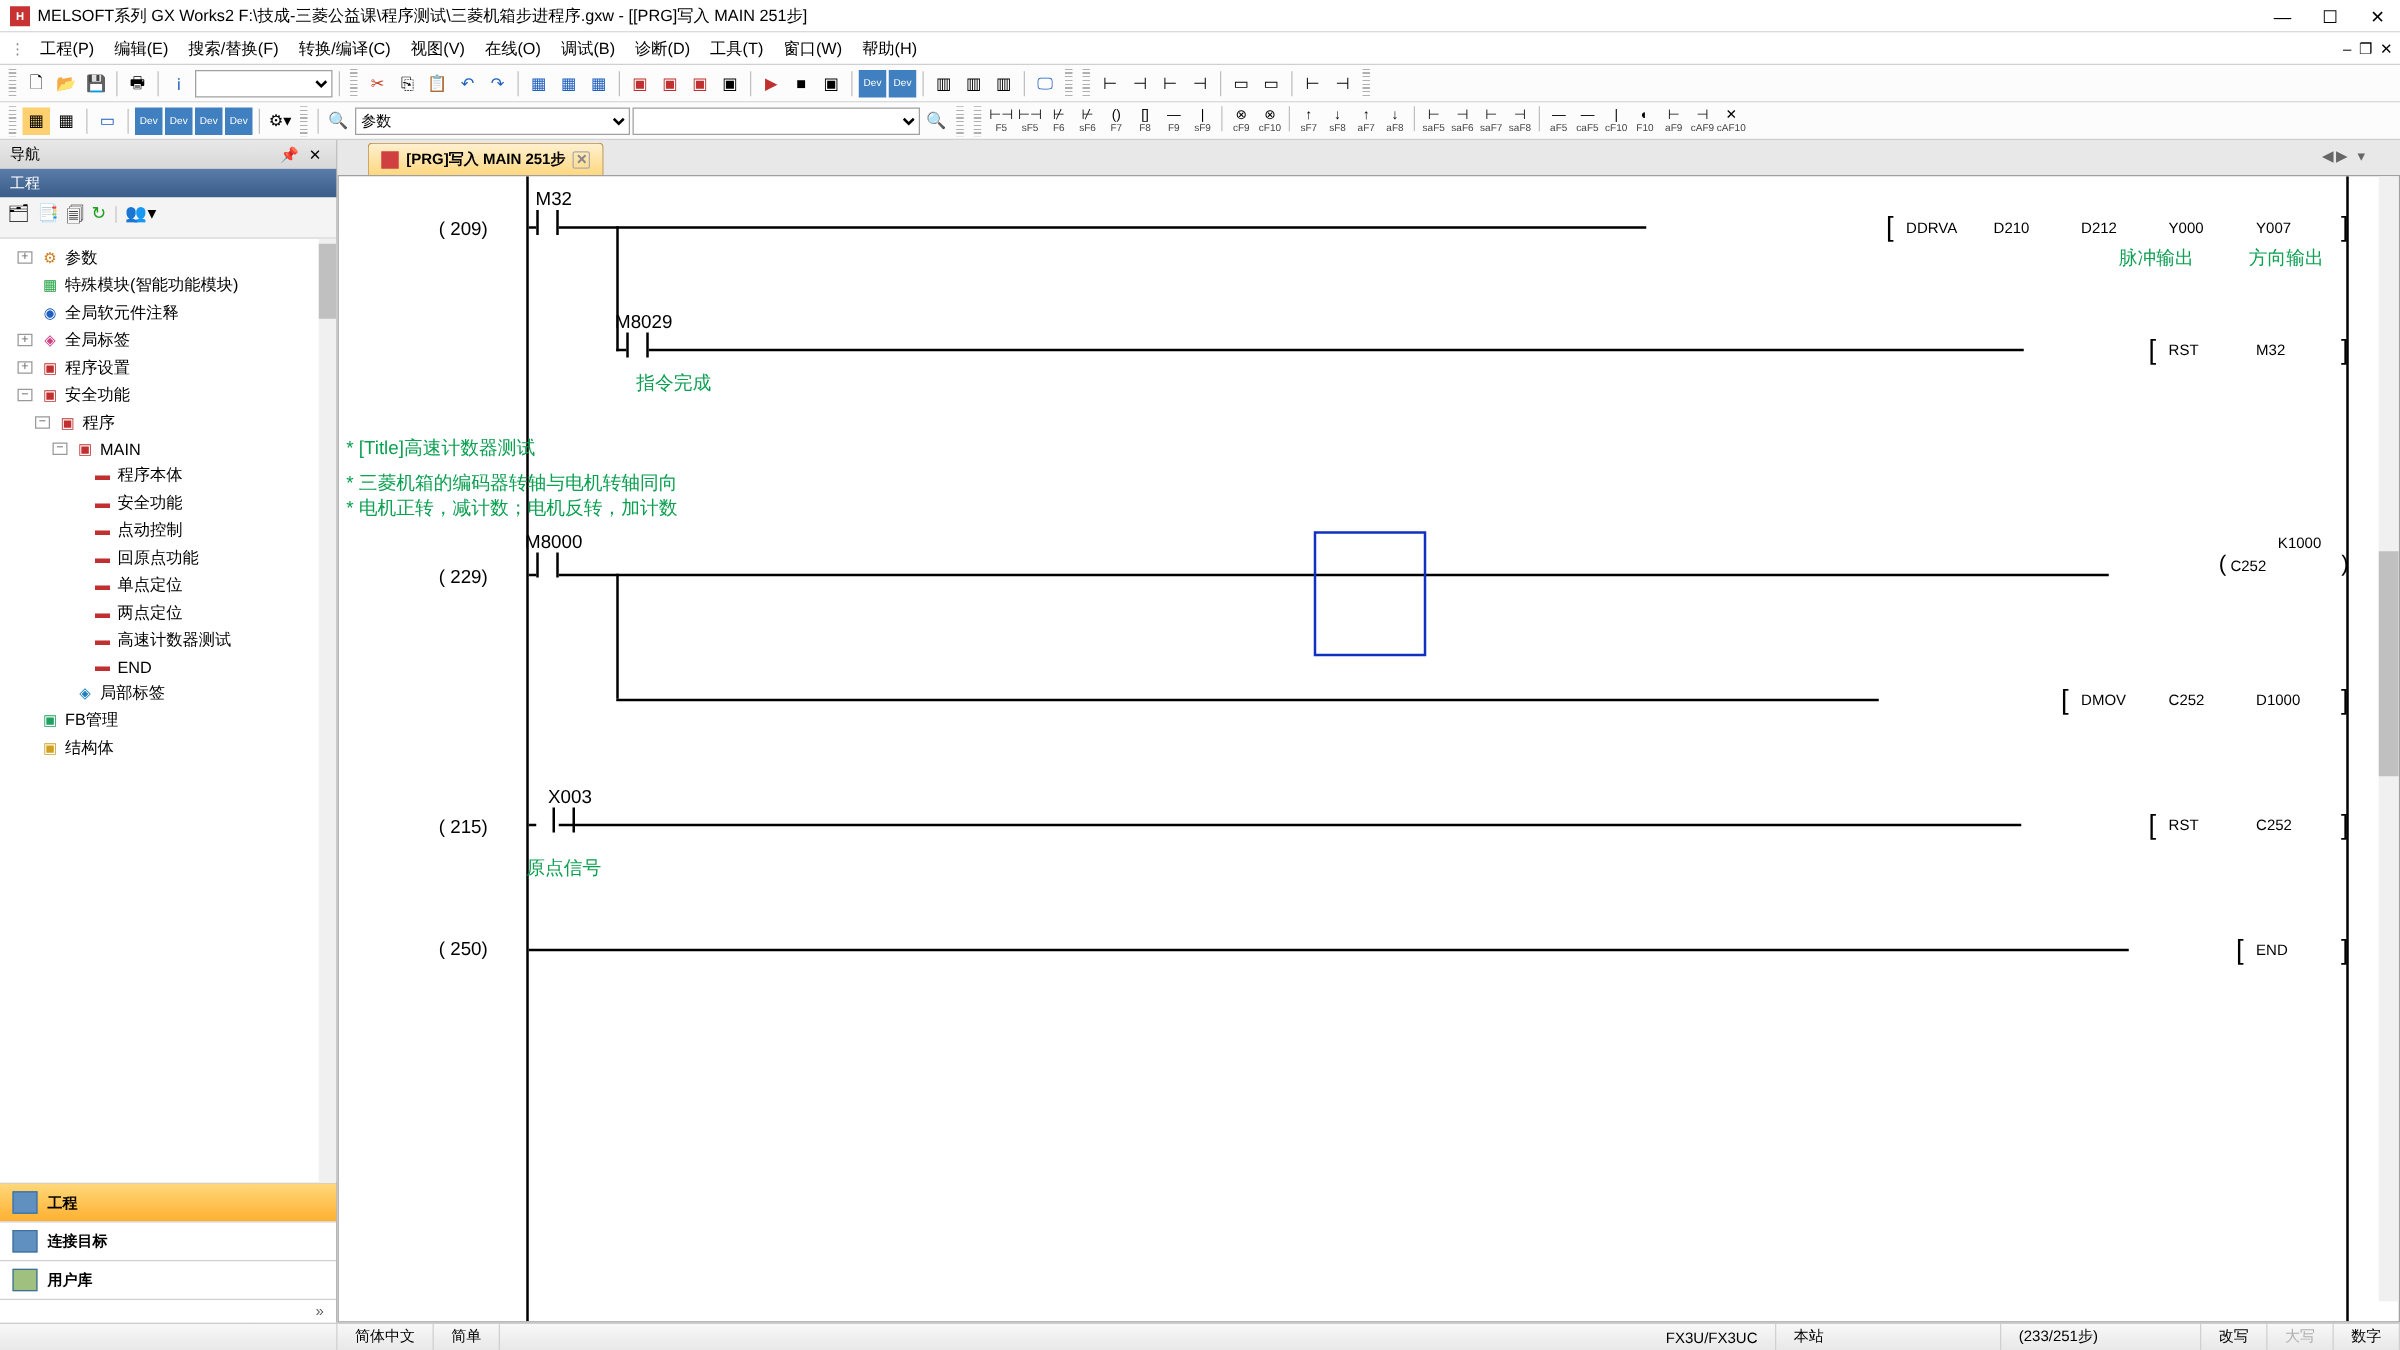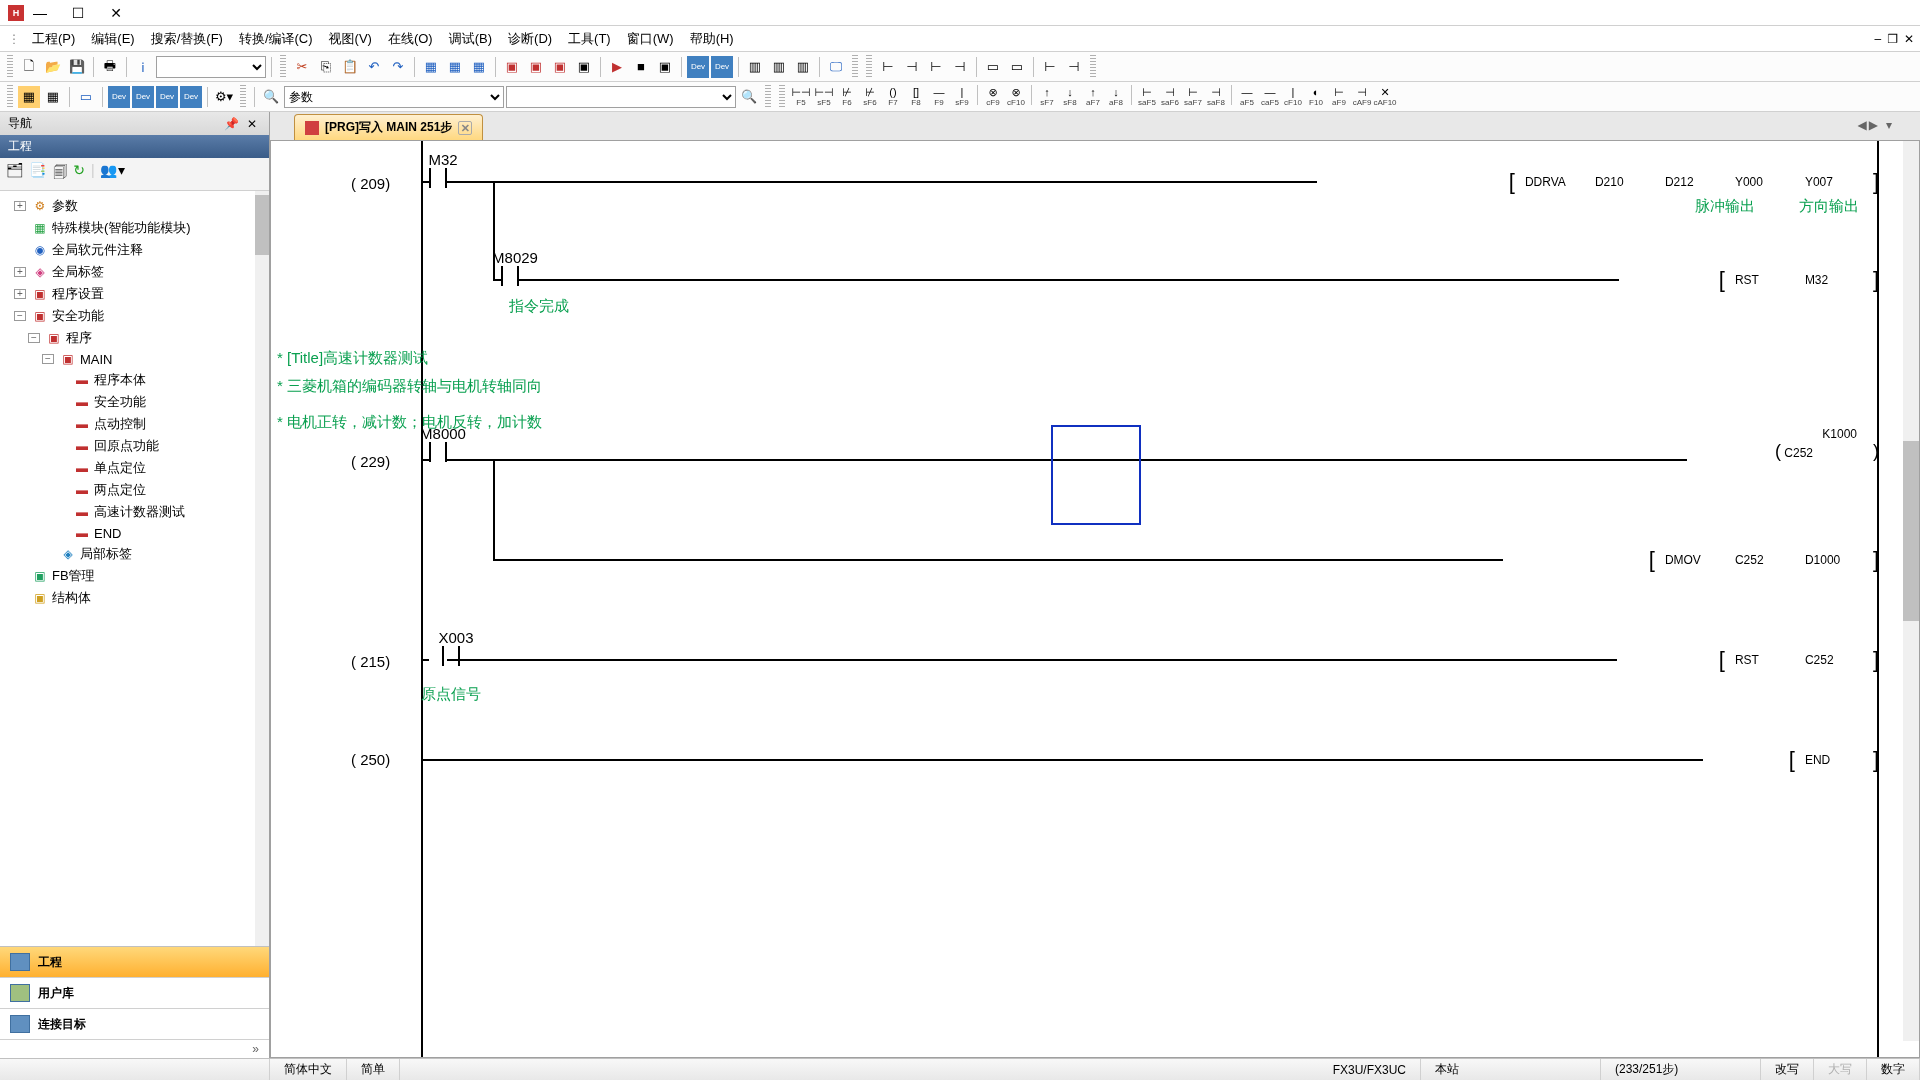--- a/index.html
+++ b/index.html
@@ -98,6 +98,7 @@
 
 <div class="titlebar">
   <div class="icon">H</div>
+  <div class="title">MELSOFT系列 GX Works2 F:\技成-三菱公益课\程序测试\三菱机箱步进程序.gxw - [[PRG]写入 MAIN 251步]</div>
   <div class="win-btns">
     <div class="win-btn">—</div>
     <div class="win-btn">☐</div>

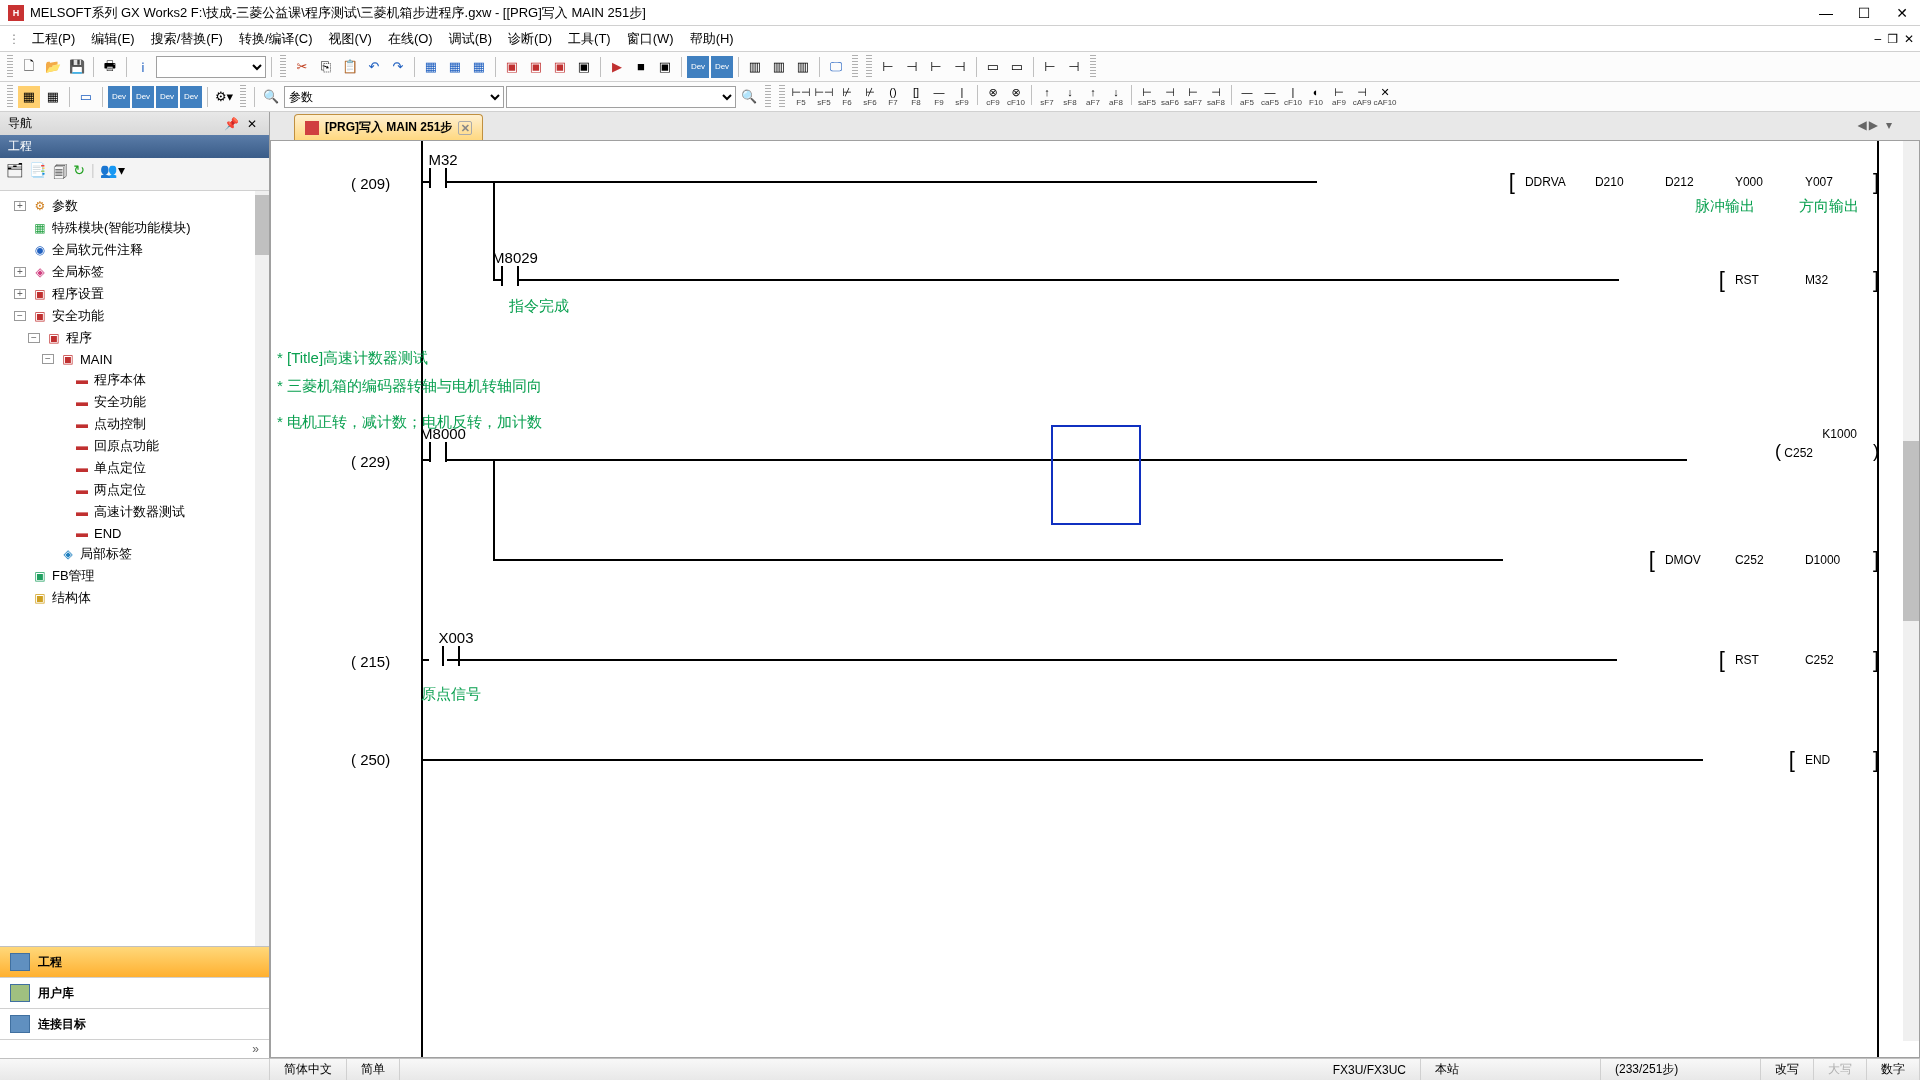--- a/index.html
+++ b/index.html
@@ -509,7 +509,7 @@
 
         <div class="comment" style="top:208px">* [Title]高速计数器测试</div>
         <div class="comment" style="top:236px">* 三菱机箱的编码器转轴与电机转轴同向</div>
-        <div class="comment" style="top:272px">* 电机正转，减计数；电机反转，加计数</div>
+        <div class="comment" style="top:256px">* 电机正转，减计数；电机反转，加计数</div>
 
         <div class="rung-step" style="top:312px">(   229)</div>
         <div class="contact-sym" style="left:158px;top:284px">

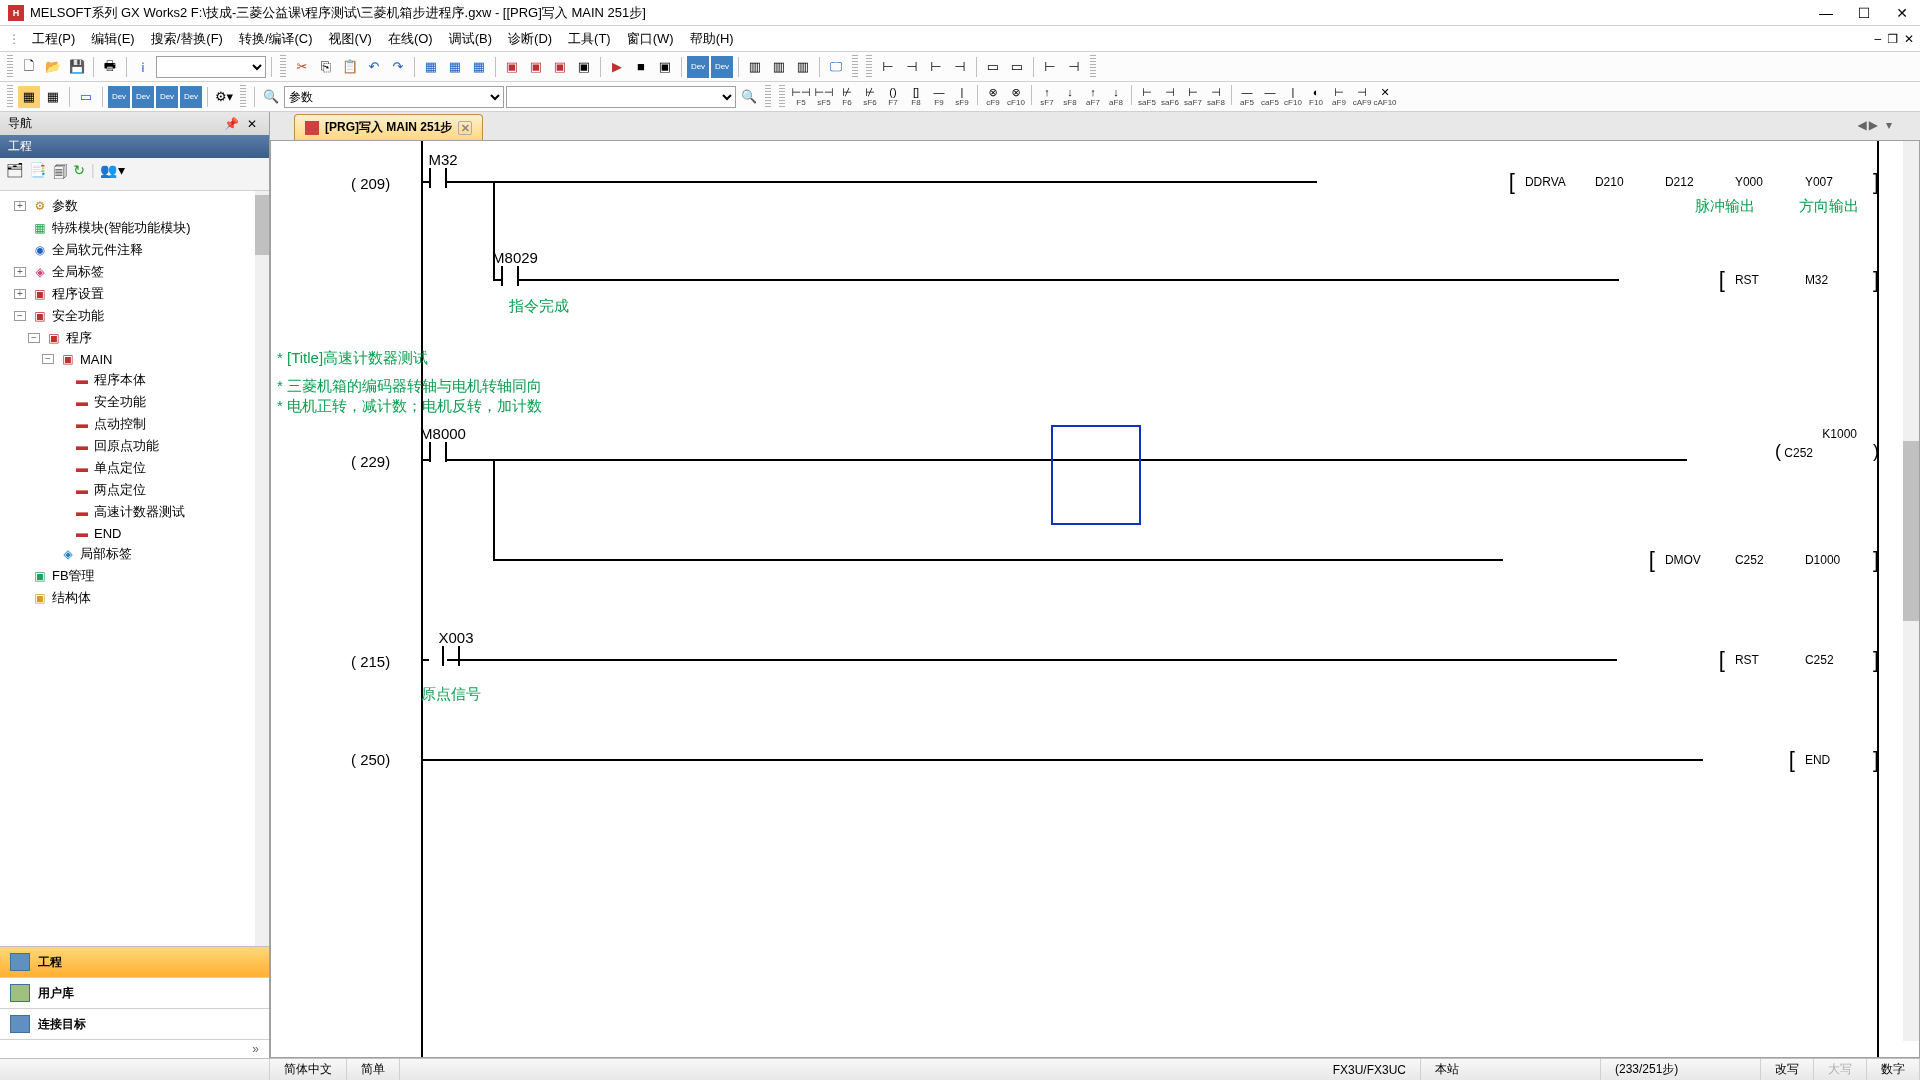--- a/index.html
+++ b/index.html
@@ -435,12 +435,12 @@
           <span>工程</span>
         </div>
       <div class="nav-tab">
+          <span class="ico" style="background:#6090c0"></span>
+          <span>连接目标</span>
+        </div>
+      <div class="nav-tab">
           <span class="ico" style="background:#a0c080"></span>
           <span>用户库</span>
-        </div>
-      <div class="nav-tab">
-          <span class="ico" style="background:#6090c0"></span>
-          <span>连接目标</span>
         </div>
       <div class="nav-more">»</div>
     </div>

